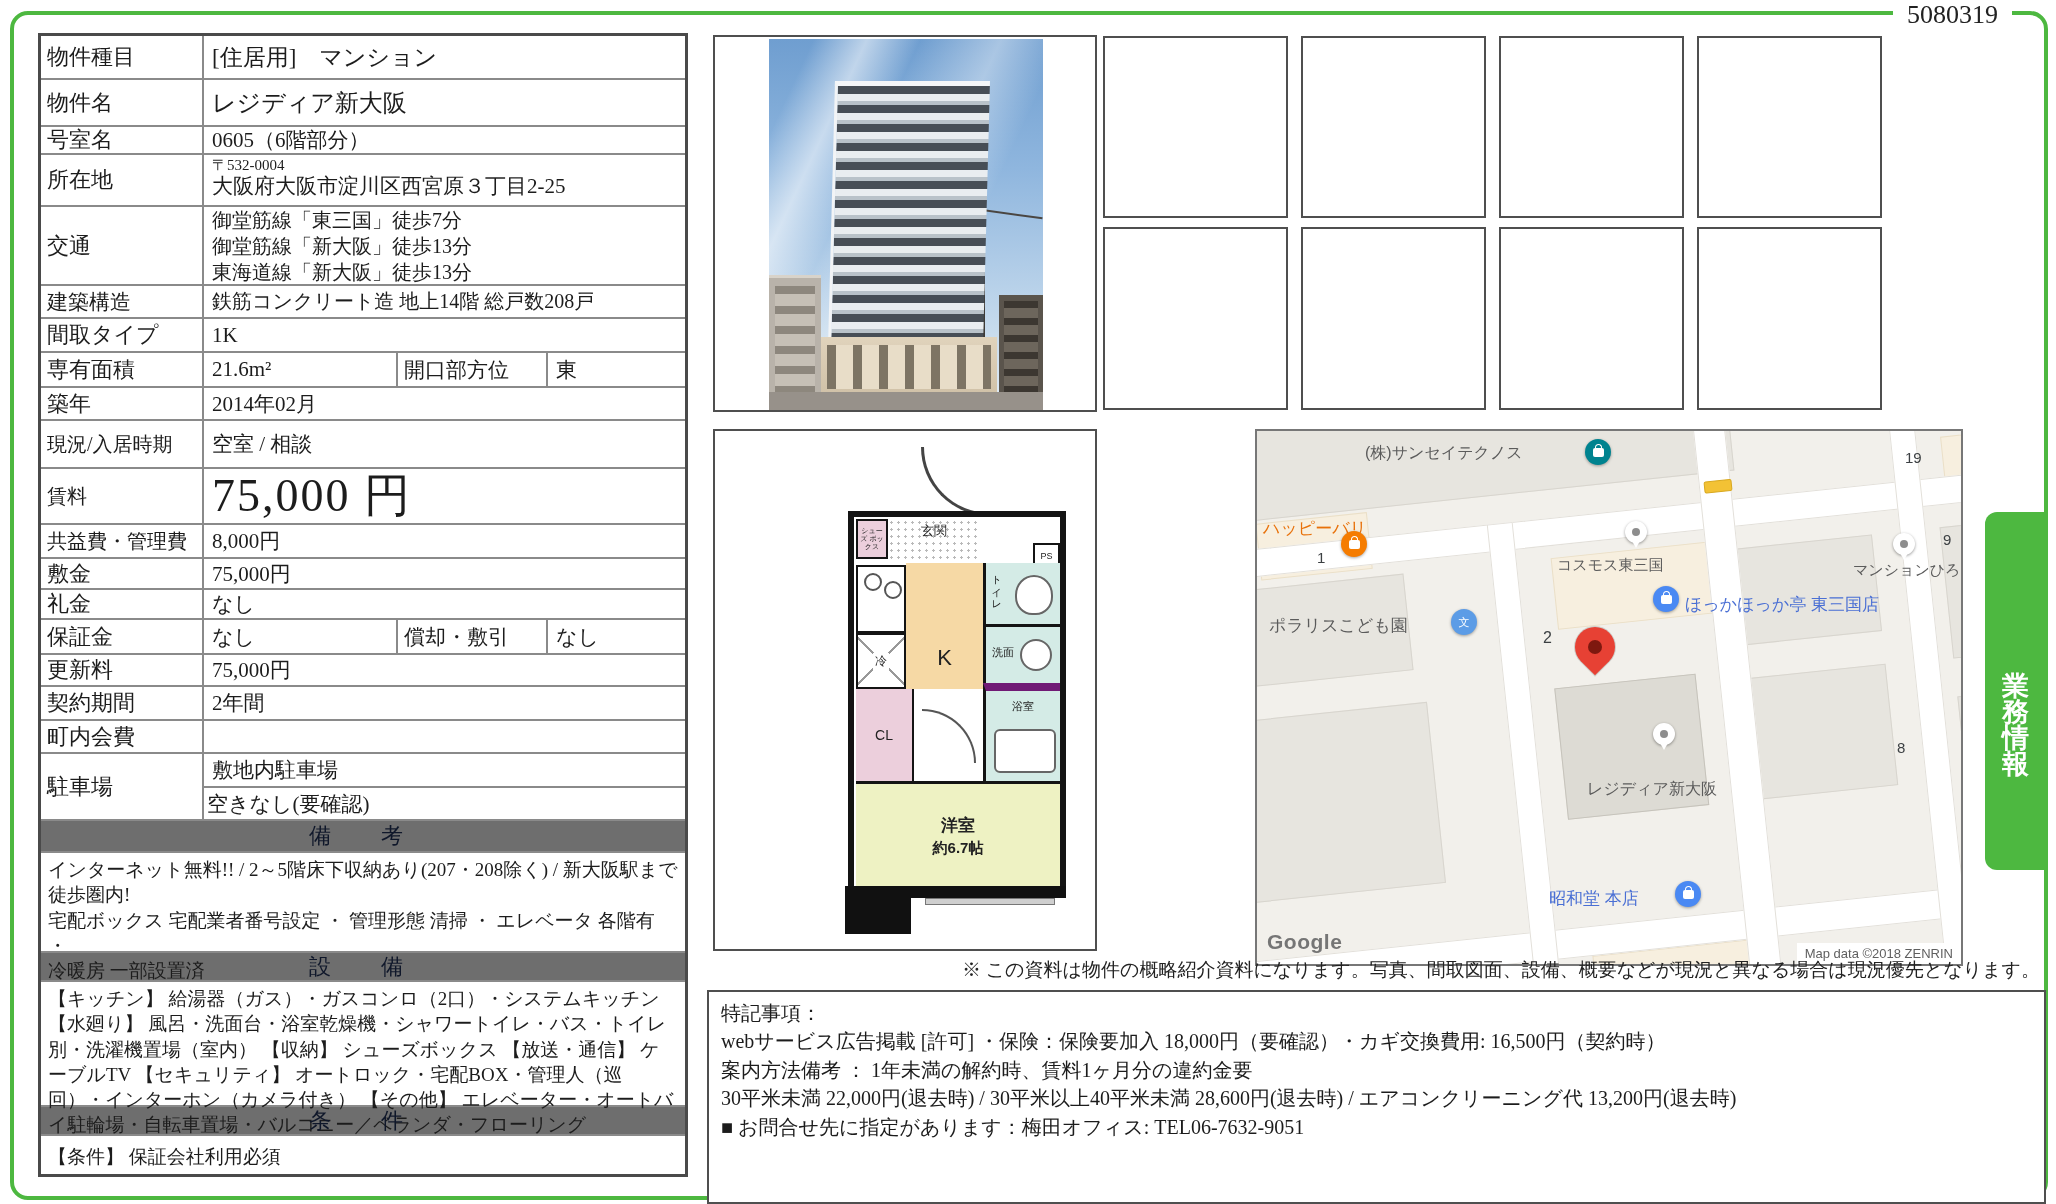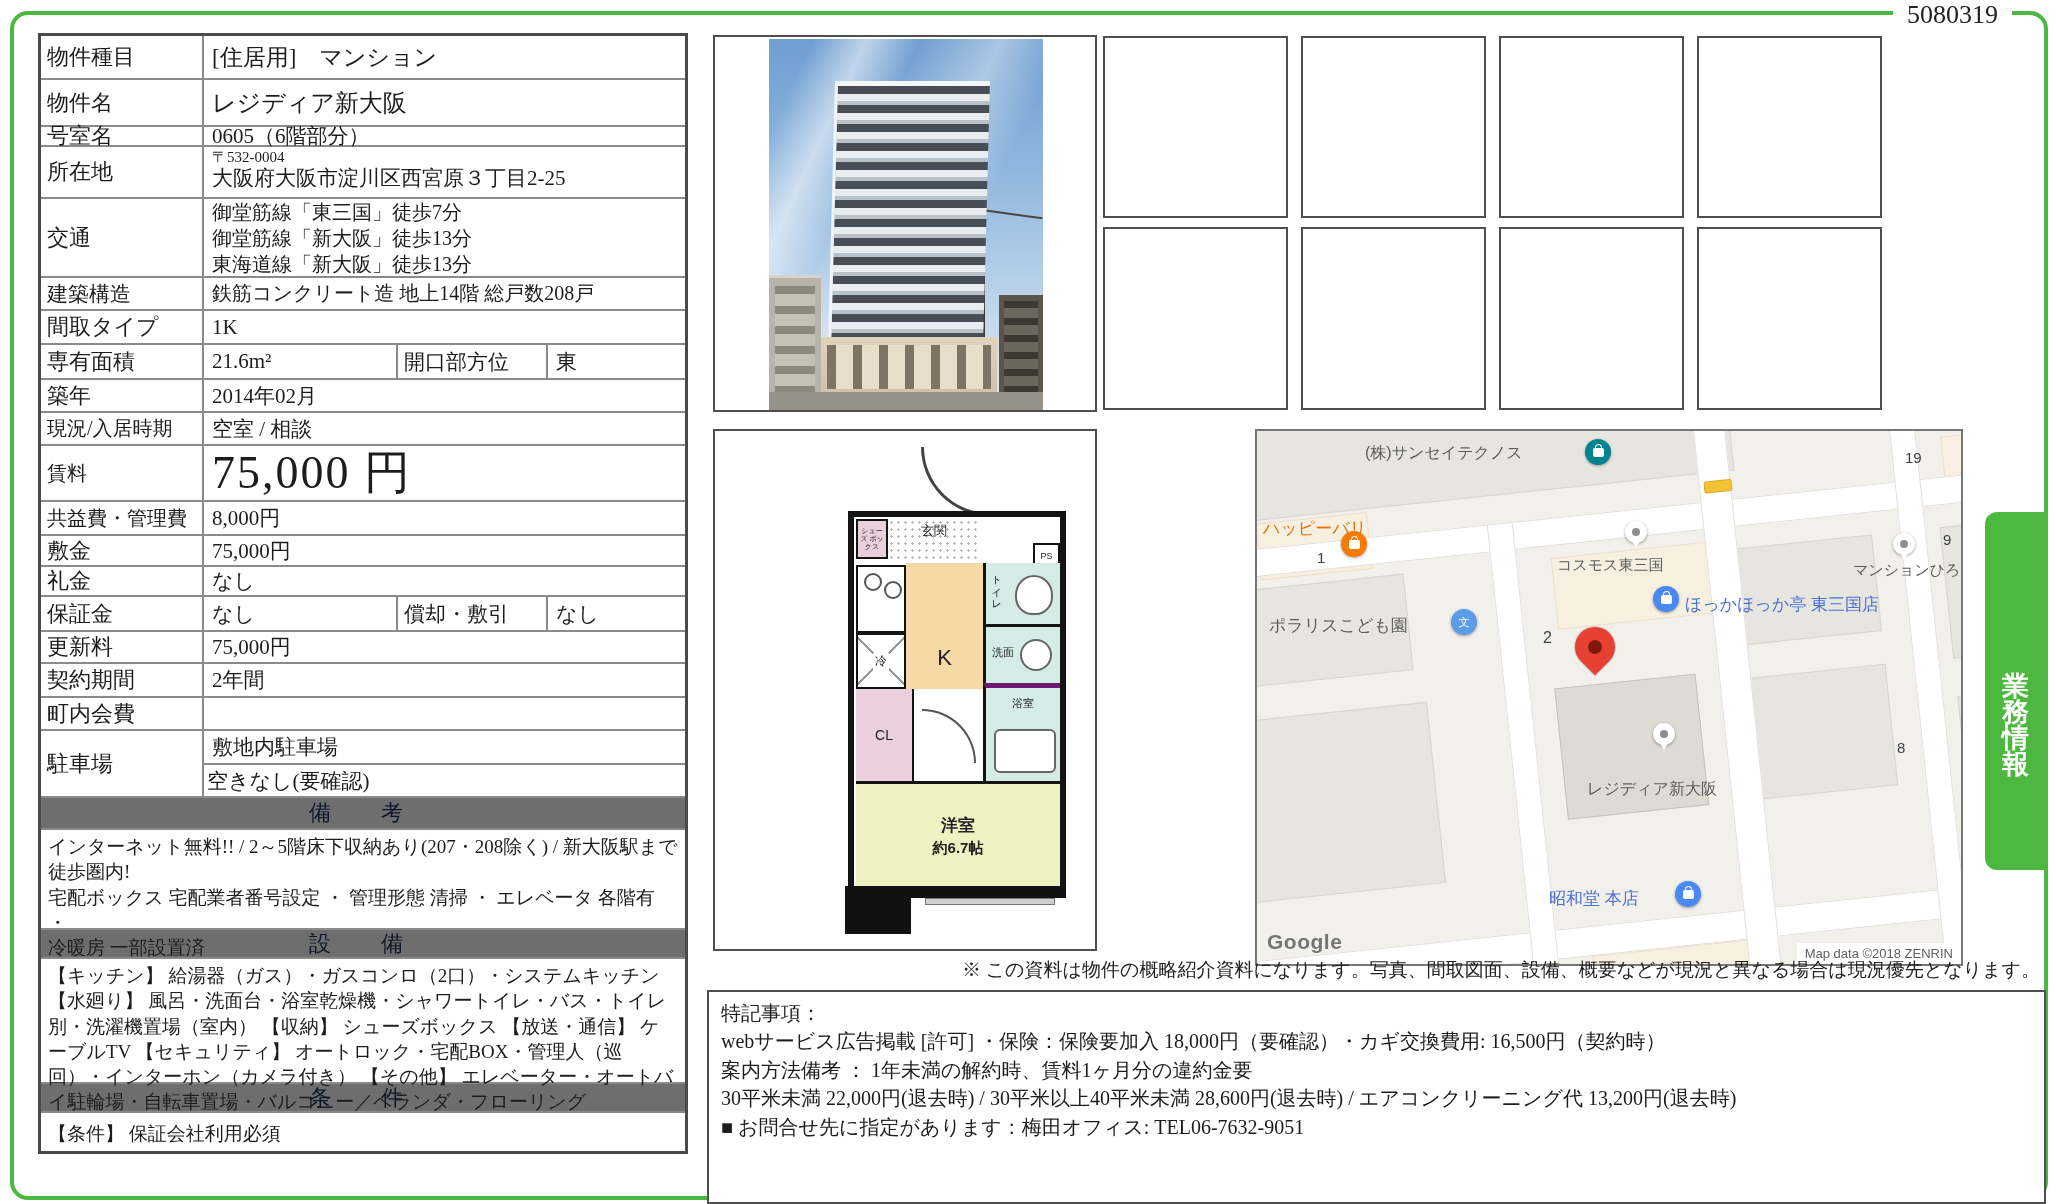--- a/index.html
+++ b/index.html
@@ -163,7 +163,7 @@
       <div class="tl">物件名</div>
       <div class="tv" style="font-size:24px">レジディア新大阪</div>
     </div>
-    <div class="trow" style="height:20px">
+    <div class="trow" style="height:28px">
       <div class="tl">号室名</div>
       <div class="tv">0605（6階部分）</div>
     </div>

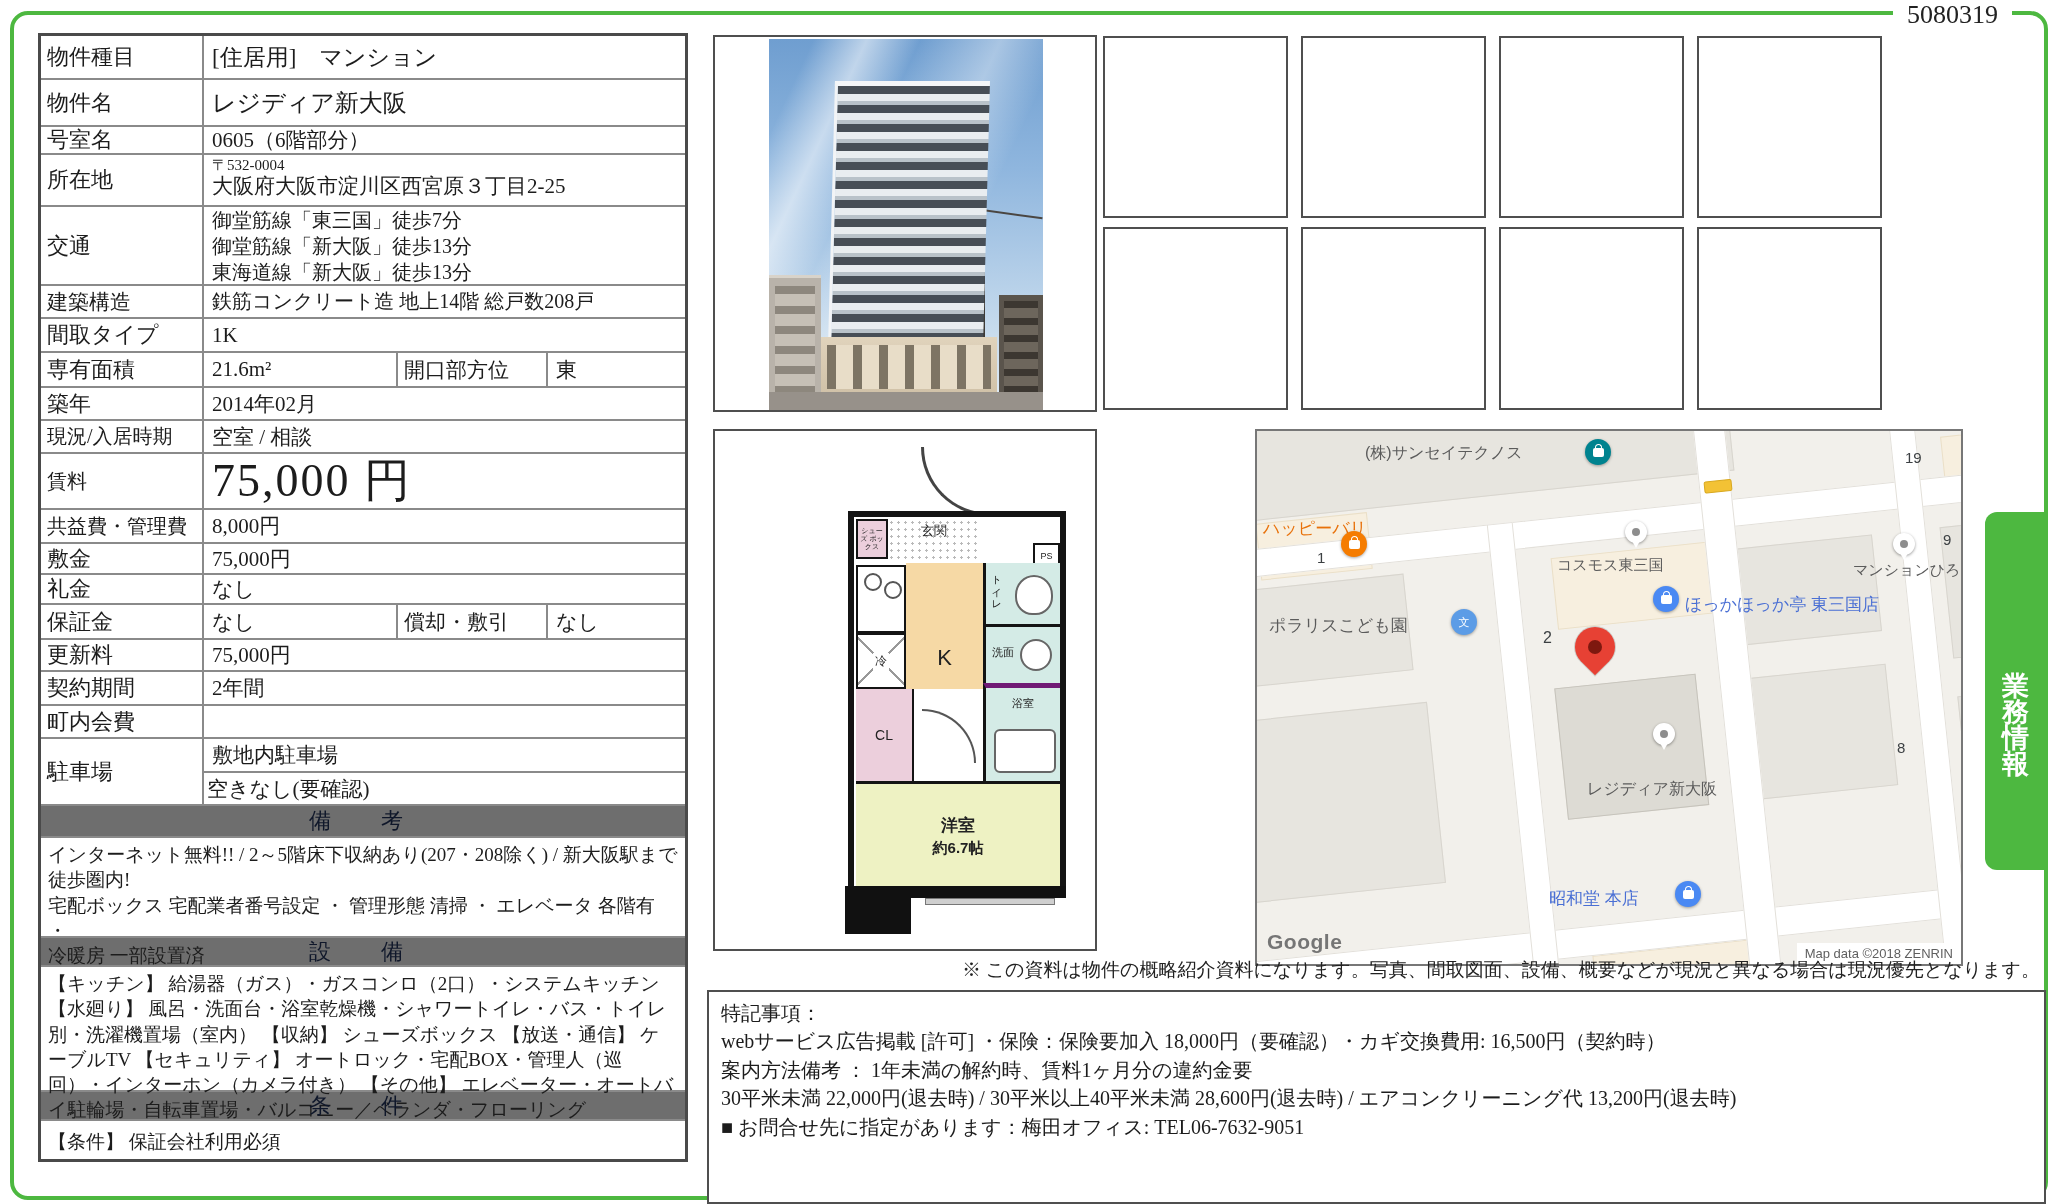--- a/index.html
+++ b/index.html
@@ -198,7 +198,7 @@
       <div class="tl">築年</div>
       <div class="tv">2014年02月</div>
     </div>
-    <div class="trow" style="height:33px">
+    <div class="trow" style="height:48px">
       <div class="tl" style="font-size:20px">現況/入居時期</div>
       <div class="tv">空室 / 相談</div>
     </div>

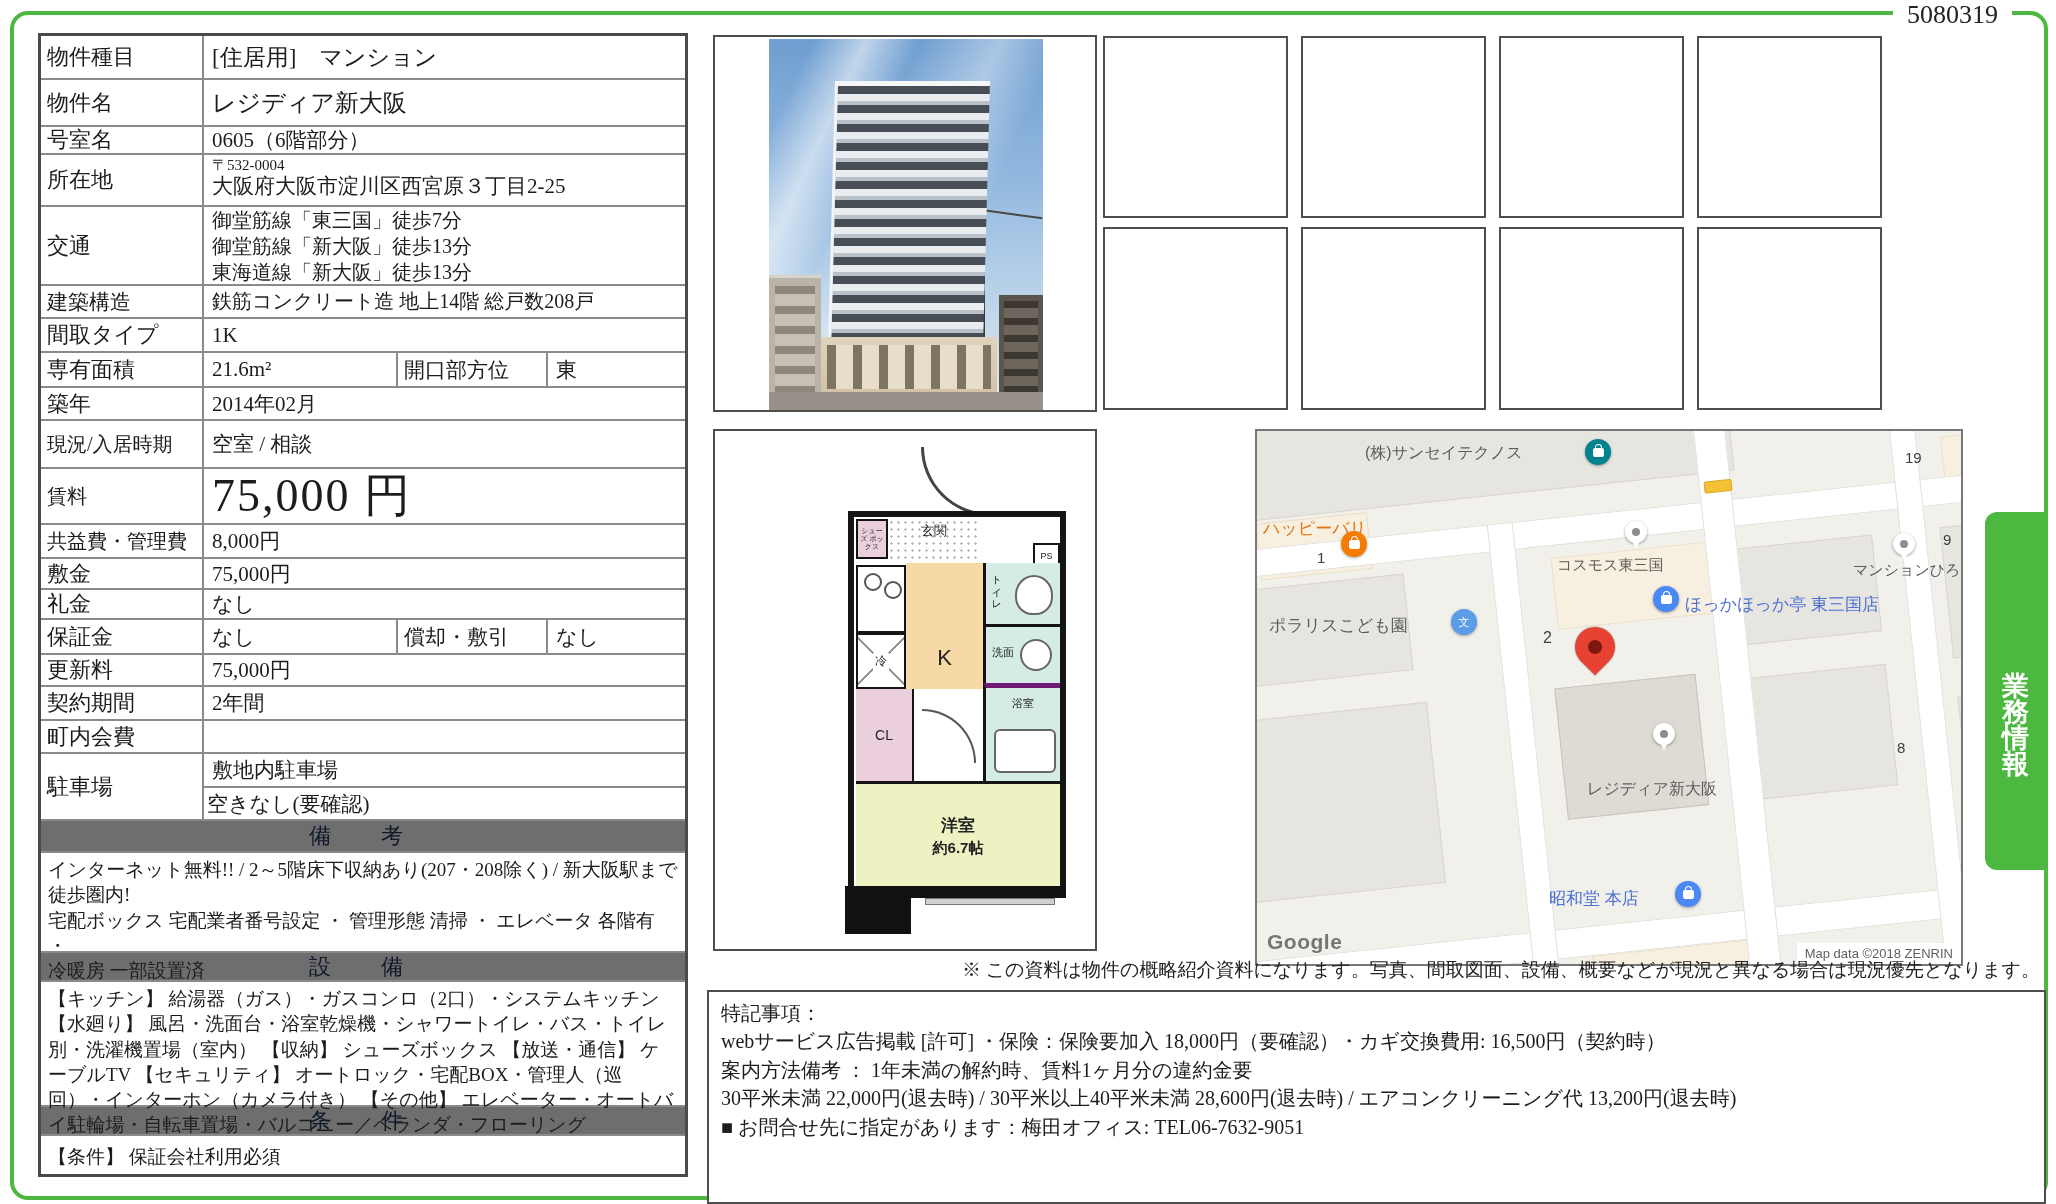--- a/index.html
+++ b/index.html
@@ -96,7 +96,7 @@
          display:flex;align-items:center;justify-content:center;font-size:14px;}
   .fp-hall2{left:199px;top:258px;width:69px;height:92px;background:#fff;}
   .fp-hall2 .arc{position:absolute;left:8px;top:20px;width:52px;height:52px;border-right:2px solid #555;border-top:2px solid #555;border-radius:0 100% 0 0;}
-  .fp-bath{left:268px;top:252px;width:77px;height:98px;background:#d4ebe6;border-left:3px solid #141414;border-top:5px solid #701a75;}
+  .fp-bath{left:268px;top:252px;width:77px;height:98px;background:#d4ebe6;border-left:3px solid #141414;border-top:8px solid #701a75;}
   .fp-bath .lbl{position:absolute;left:26px;top:8px;font-size:11px;}
   .fp-bath .tub{position:absolute;left:8px;bottom:8px;width:58px;height:40px;background:#fff;border:2px solid #666;border-radius:6px;}
   .fp-room{left:141px;top:350px;width:204px;height:106px;background:#eef2c3;border-top:3px solid #141414;

